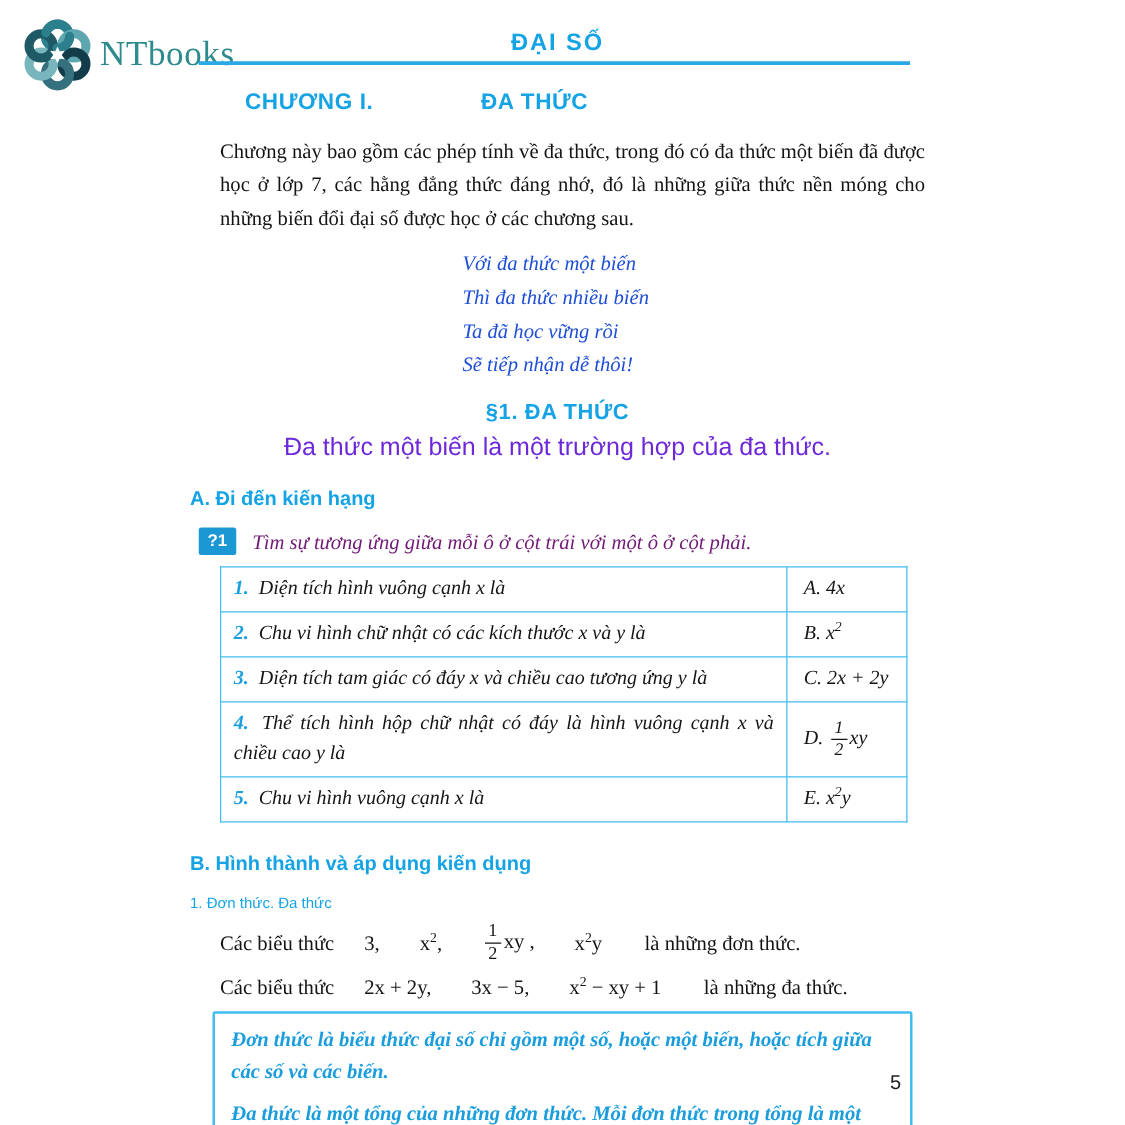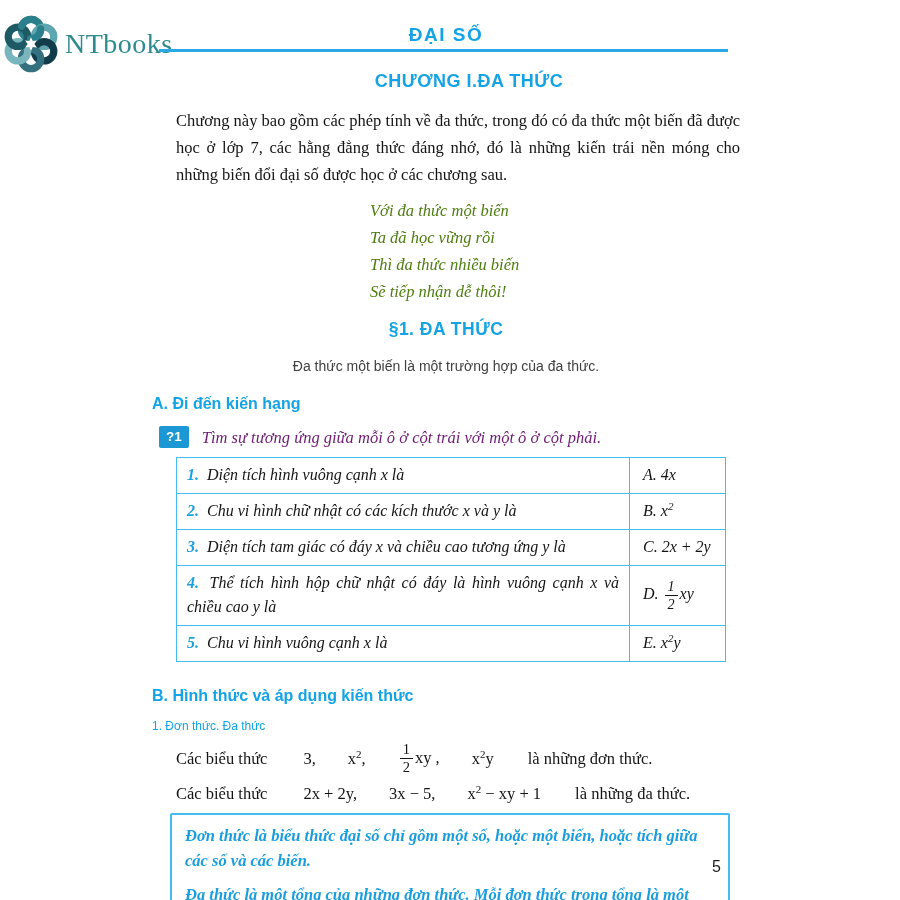--- a/index.html
+++ b/index.html
@@ -8,7 +8,7 @@
   .page { position:relative; width:900px; height:900px; background:#fff; }
 
   
-  .logo { position:absolute; left:0; top:12px; display:flex; align-items:center; gap:3px; }
+  .logo { position:absolute; left:15px; top:12px; display:flex; align-items:center; gap:3px; }
   .logo svg { width:62px; height:64px; }
   .logo-text { font-family:"Liberation Serif", serif; font-size:28px; color:#2d8a8d; letter-spacing:.5px; }
 

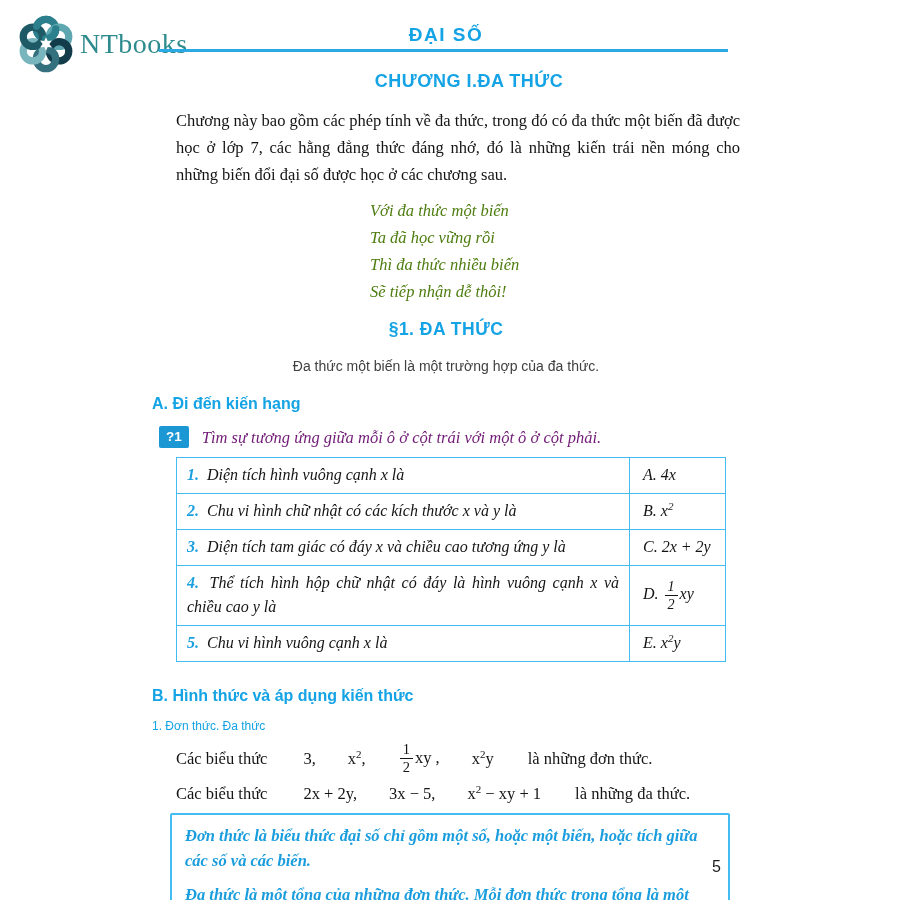--- a/index.html
+++ b/index.html
@@ -19,7 +19,7 @@
   .title-rule { border-bottom:3.5px solid #2aa9e4; margin:3px 14px 0 9px; }
 
   .chapter-row { display:flex; margin:19px 0 0 46px; font-family:"Liberation Sans", sans-serif;
-    font-weight:bold; font-size:18px; color:#14a3e4; letter-spacing:.5px;justify-content:center; }
+    font-weight:bold; font-size:18px; color:#14a3e4; letter-spacing:.5px; }
   .chapter-title { }
 
   .intro { margin:15px 2px 0 26px; font-size:16.5px; line-height:27px; text-align:justify; color:#141414; }

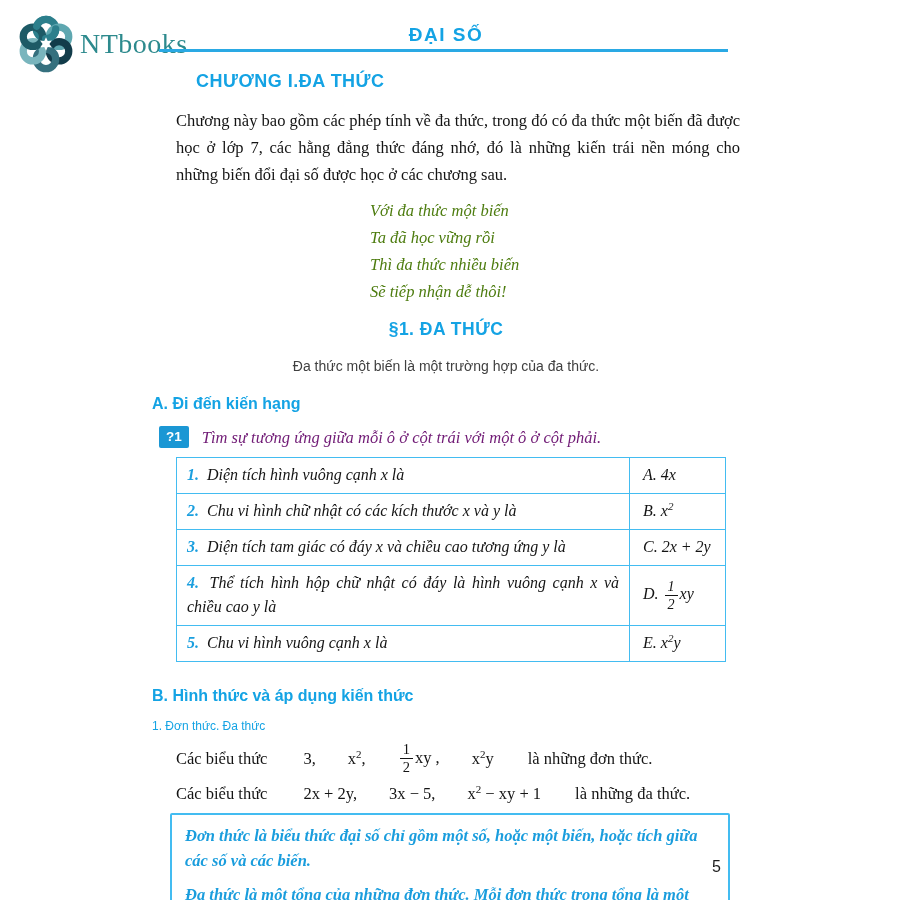--- a/index.html
+++ b/index.html
@@ -20,7 +20,7 @@
 
   .chapter-row { display:flex; margin:19px 0 0 46px; font-family:"Liberation Sans", sans-serif;
     font-weight:bold; font-size:18px; color:#14a3e4; letter-spacing:.5px; }
-  .chapter-title { }
+  .chapter-title { margin-left:86px; }
 
   .intro { margin:15px 2px 0 26px; font-size:16.5px; line-height:27px; text-align:justify; color:#141414; }
 

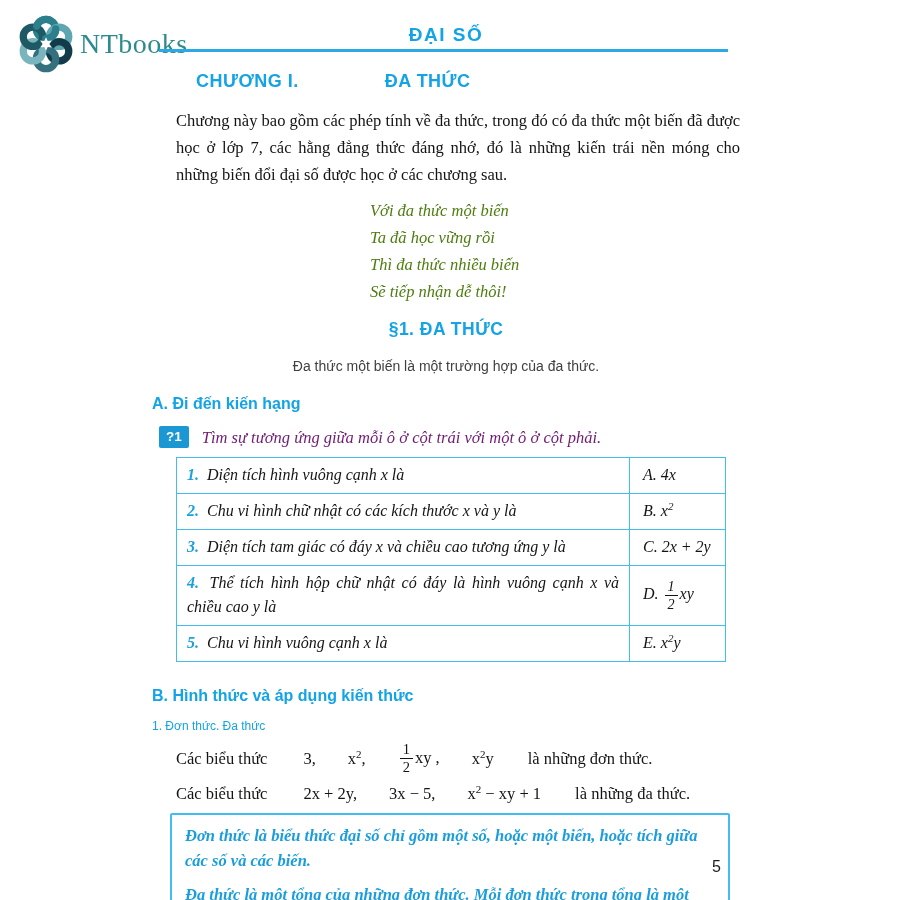--- a/index.html
+++ b/index.html
@@ -98,7 +98,7 @@
       <span class="chapter-title">ĐA THỨC</span>
     </div>
 
-    <p class="intro">Chương này bao gồm các phép tính về đa thức, trong đó có đa thức một biến đã được học ở lớp 7, các hằng đẳng thức đáng nhớ, đó là những kiến trái nền móng cho những biến đổi đại số được học ở các chương sau.</p>
+    <p class="intro">Chương này bao gồm các phép tính về đa thức, trong đó có đa thức một biến đã được học ở lớp 7, các hằng đẳng thức đáng nhớ, đó là những giữa thức nền móng cho những biến đổi đại số được học ở các chương sau.</p>
 
     <div class="poem">
         <div class="poem-line">Với đa thức một biến</div>

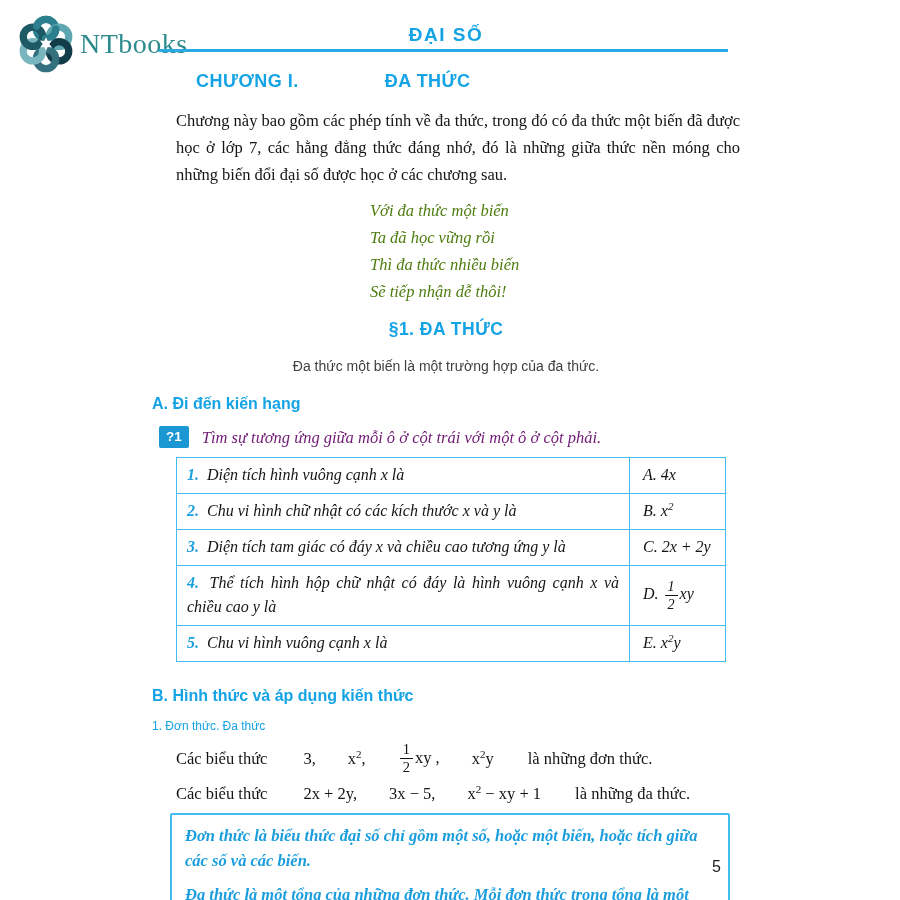--- a/index.html
+++ b/index.html
@@ -24,7 +24,7 @@
 
   .intro { margin:15px 2px 0 26px; font-size:16.5px; line-height:27px; text-align:justify; color:#141414; }
 
-  .poem { margin:9px 0 0 220px; font-style:italic; font-size:16.5px; line-height:27px; color:#4d7c0f; }
+  .poem { margin:9px 0 0 220px; font-style:italic; font-size:16.5px; line-height:27px; color:#1d4ed8; }
 
   .section-title { margin-top:14px; text-align:center; font-family:"Liberation Sans", sans-serif;
     font-weight:bold; font-size:17.5px; color:#14a3e4; letter-spacing:.5px; }

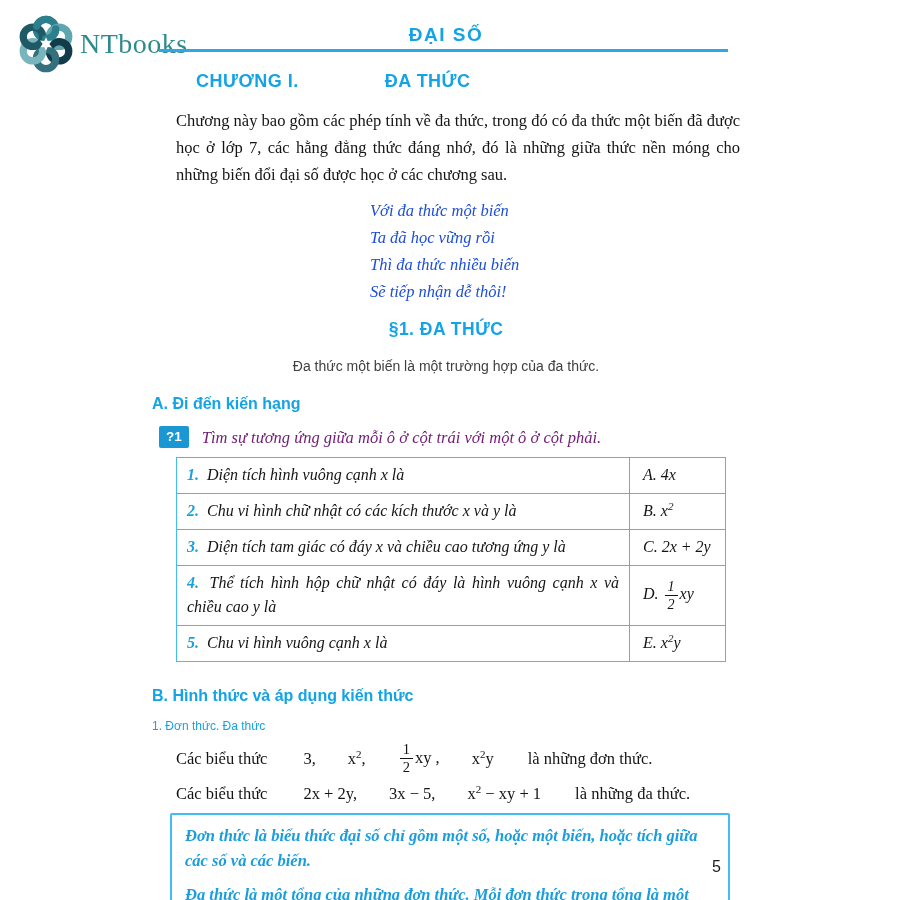--- a/index.html
+++ b/index.html
@@ -102,8 +102,8 @@
 
     <div class="poem">
         <div class="poem-line">Với đa thức một biến</div>
+        <div class="poem-line">Thì đa thức nhiều biến</div>
         <div class="poem-line">Ta đã học vững rồi</div>
-        <div class="poem-line">Thì đa thức nhiều biến</div>
         <div class="poem-line">Sẽ tiếp nhận dễ thôi!</div>
       </div>
 

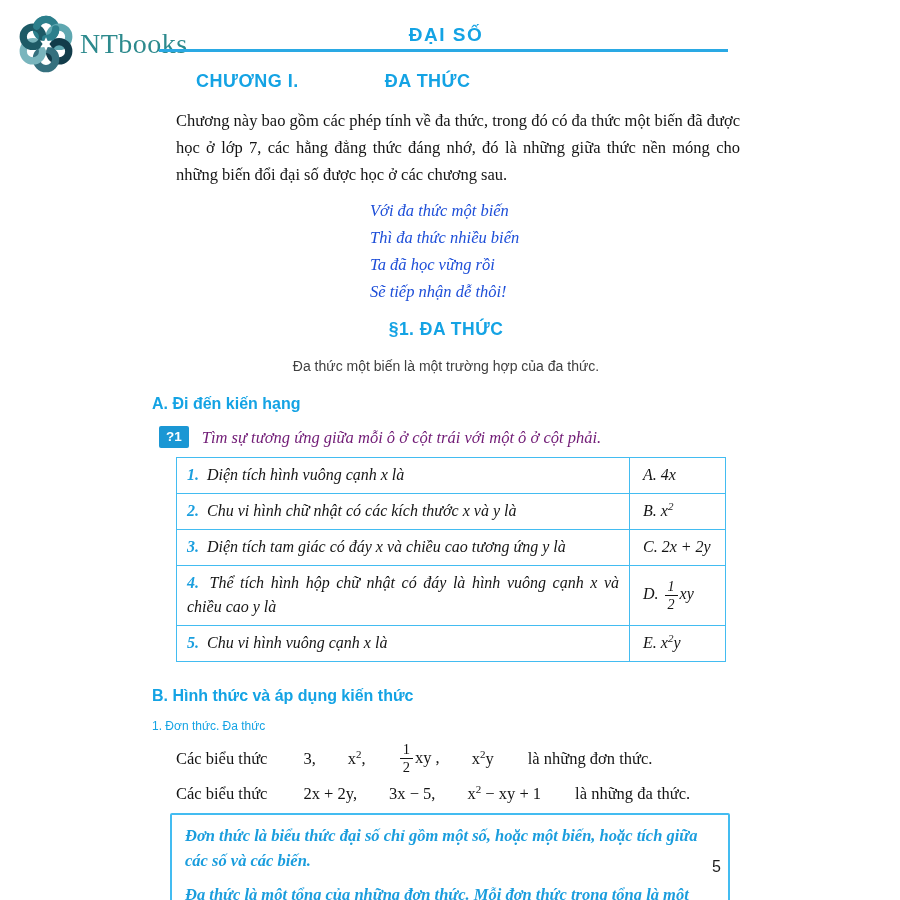--- a/index.html
+++ b/index.html
@@ -28,8 +28,8 @@
 
   .section-title { margin-top:14px; text-align:center; font-family:"Liberation Sans", sans-serif;
     font-weight:bold; font-size:17.5px; color:#14a3e4; letter-spacing:.5px; }
-  .section-subtitle { margin-top:18px; text-align:center; font-family:"Liberation Sans", sans-serif;
-    font-size:14px; color:#404040; }
+  .section-subtitle { margin-top:7px; text-align:center; font-family:"Liberation Sans", sans-serif;
+    font-size:20px; color:#6d28d9; }
 
   .part-title { font-family:"Liberation Sans", sans-serif; font-weight:bold; font-size:16px; color:#14a3e4; }
   .part-a { margin:21px 0 0 2px; }

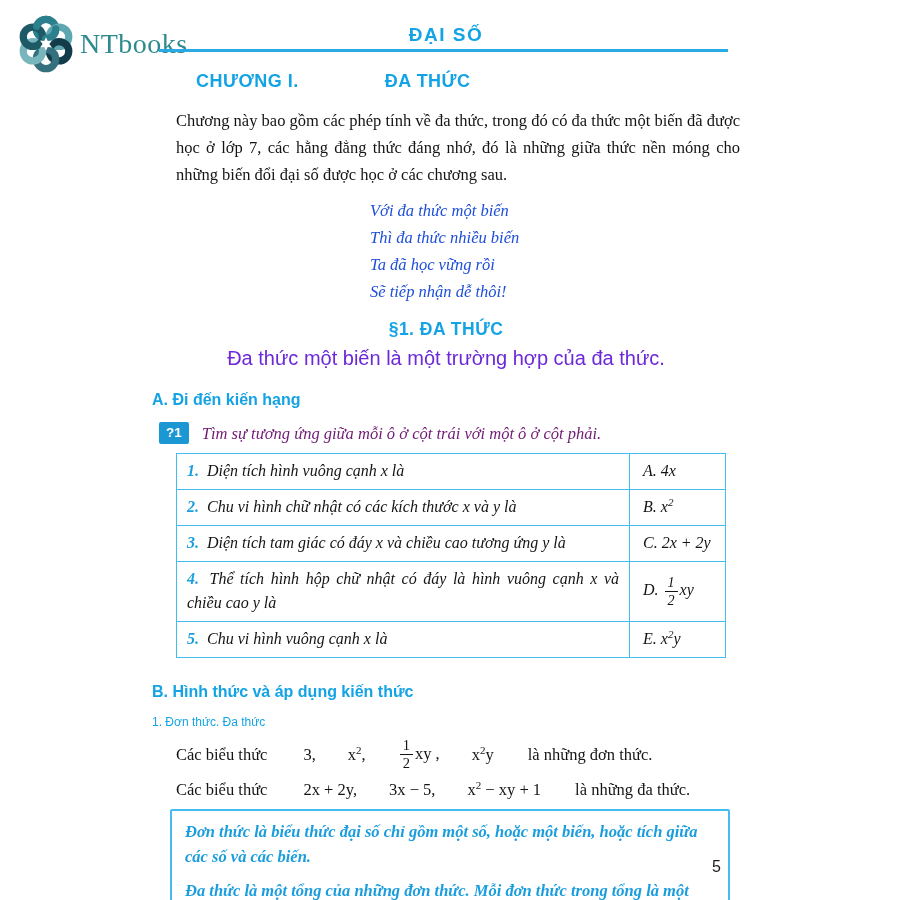--- a/index.html
+++ b/index.html
@@ -145,7 +145,7 @@
         </tbody>
     </table>
 
-    <div class="part-title part-b">B. Hình thức và áp dụng kiến thức</div>
+    <div class="part-title part-b">B. Hình thành và áp dụng kiến dụng</div>
     <div class="sub1">1. Đơn thức. Đa thức</div>
 
     <div class="expr-line">

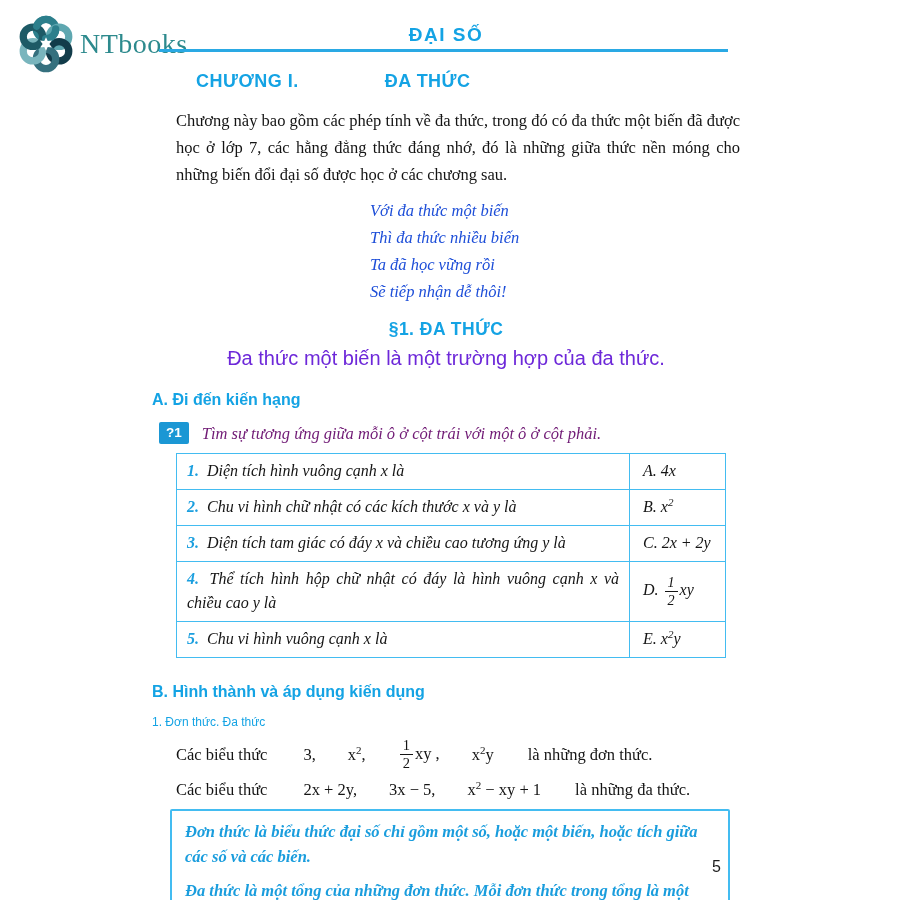--- a/index.html
+++ b/index.html
@@ -50,7 +50,7 @@
   .sub1 { margin:14px 0 0 2px; font-family:"Liberation Sans", sans-serif; font-size:12px; color:#14a3e4; }
 
   .expr-line { display:flex; align-items:center; margin:9px 0 0 26px; font-size:16.5px; color:#141414; }
-  .expr-line .prefix { margin-right:36px; }
+  .expr-line .prefix { margin-right:24px; }
   .expr-item { margin-right:32px; }
   .expr-line .suffix { margin-left:2px; }
 

